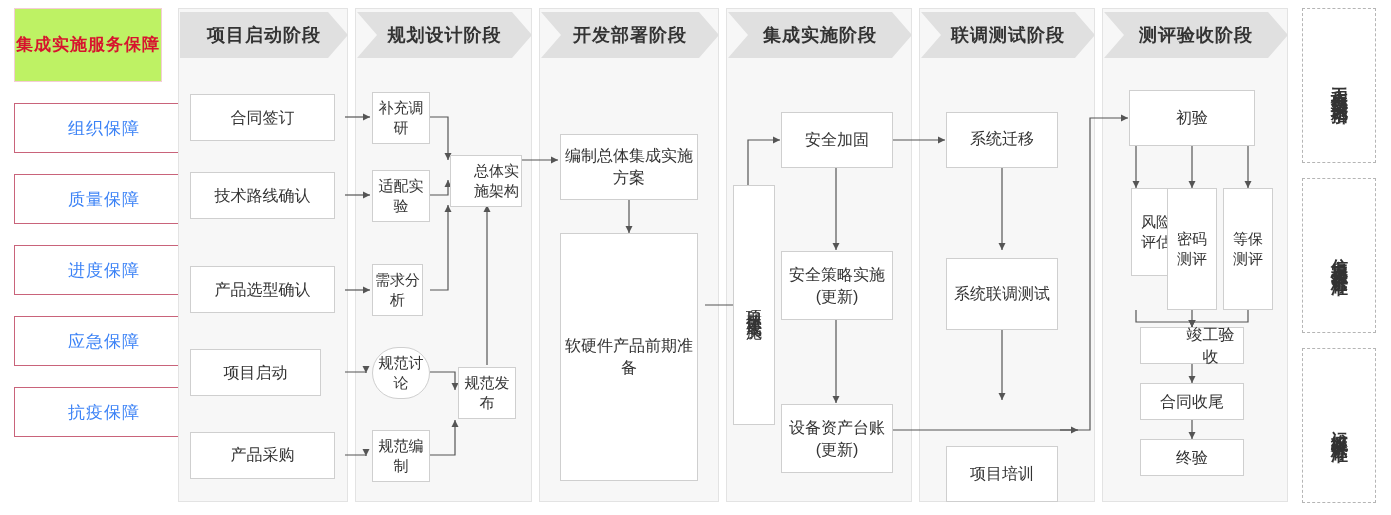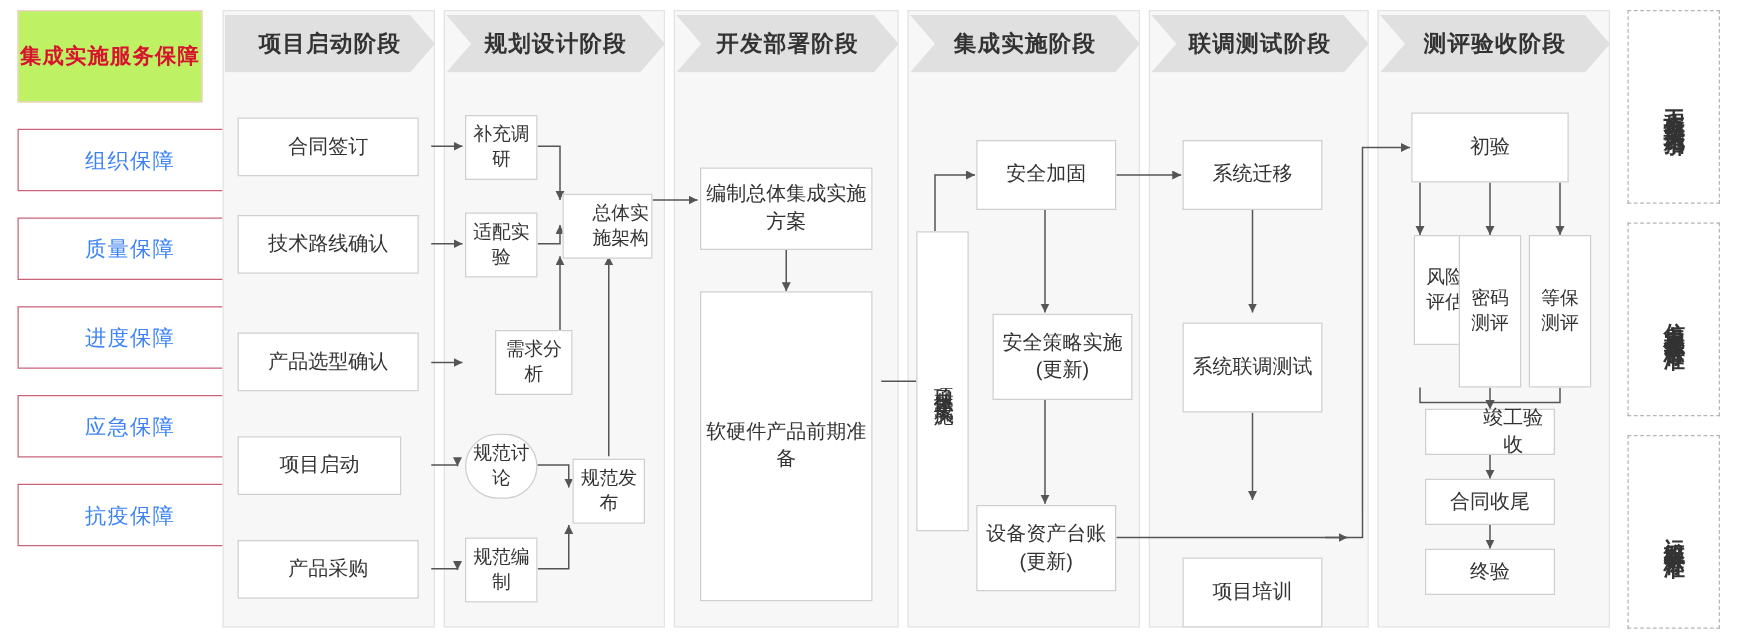--- a/index.html
+++ b/index.html
@@ -231,7 +231,7 @@
 
   <div class="node small" style="left:372px; top:92px; width:58px; height:52px;">补充调研</div>
   <div class="node small" style="left:372px; top:170px; width:58px; height:52px;">适配实验</div>
-  <div class="node small" style="left:372px; top:264px; width:62px; height:52px;margin-left:24px;">需求分析</div>
+  <div class="node small" style="left:372px; top:264px; width:51px; height:52px;">需求分析</div>
   <div class="node small" style="left:372px; top:347px; width:58px; height:52px;border-radius:26px;">规范讨论</div>
   <div class="node small" style="left:372px; top:430px; width:58px; height:52px;">规范编制</div>
   <div class="node small" style="left:450px; top:155px; width:72px; height:52px;padding-left:23px;">总体实施架构</div>

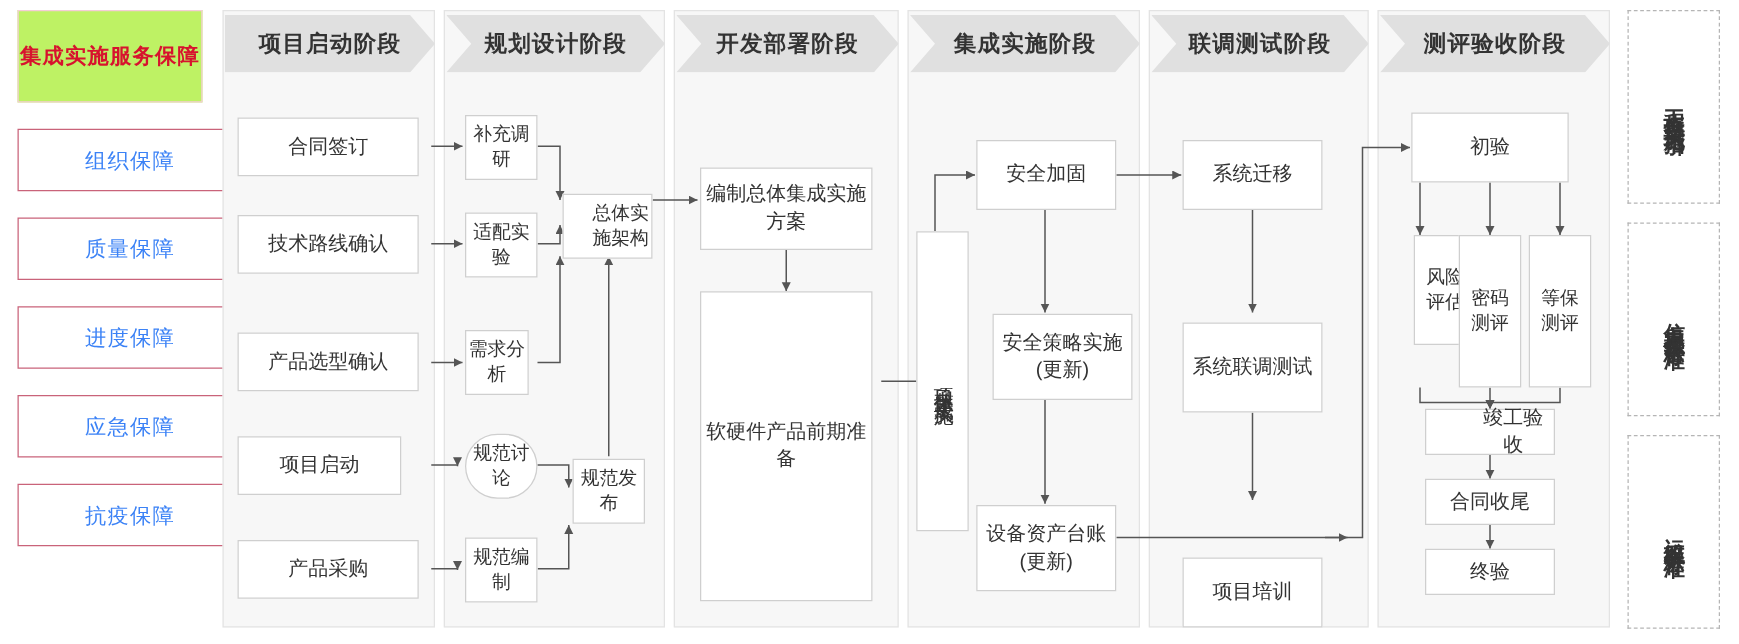--- a/index.html
+++ b/index.html
@@ -242,7 +242,7 @@
 
   <div class="node vert" style="left:733px; top:185px; width:42px; height:240px;">项目整体集成实施</div>
   <div class="node" style="left:781px; top:112px; width:112px; height:56px;">安全加固</div>
-  <div class="node" style="left:781px; top:251px; width:112px; height:69px;margin-left:13px;">安全策略实施(更新)</div>
+  <div class="node" style="left:781px; top:251px; width:112px; height:69px;">安全策略实施(更新)</div>
   <div class="node" style="left:781px; top:404px; width:112px; height:69px;">设备资产台账(更新)</div>
 
   <div class="node" style="left:946px; top:112px; width:112px; height:56px;font-family:Liberation Mono, monospace;">系统迁移</div>

